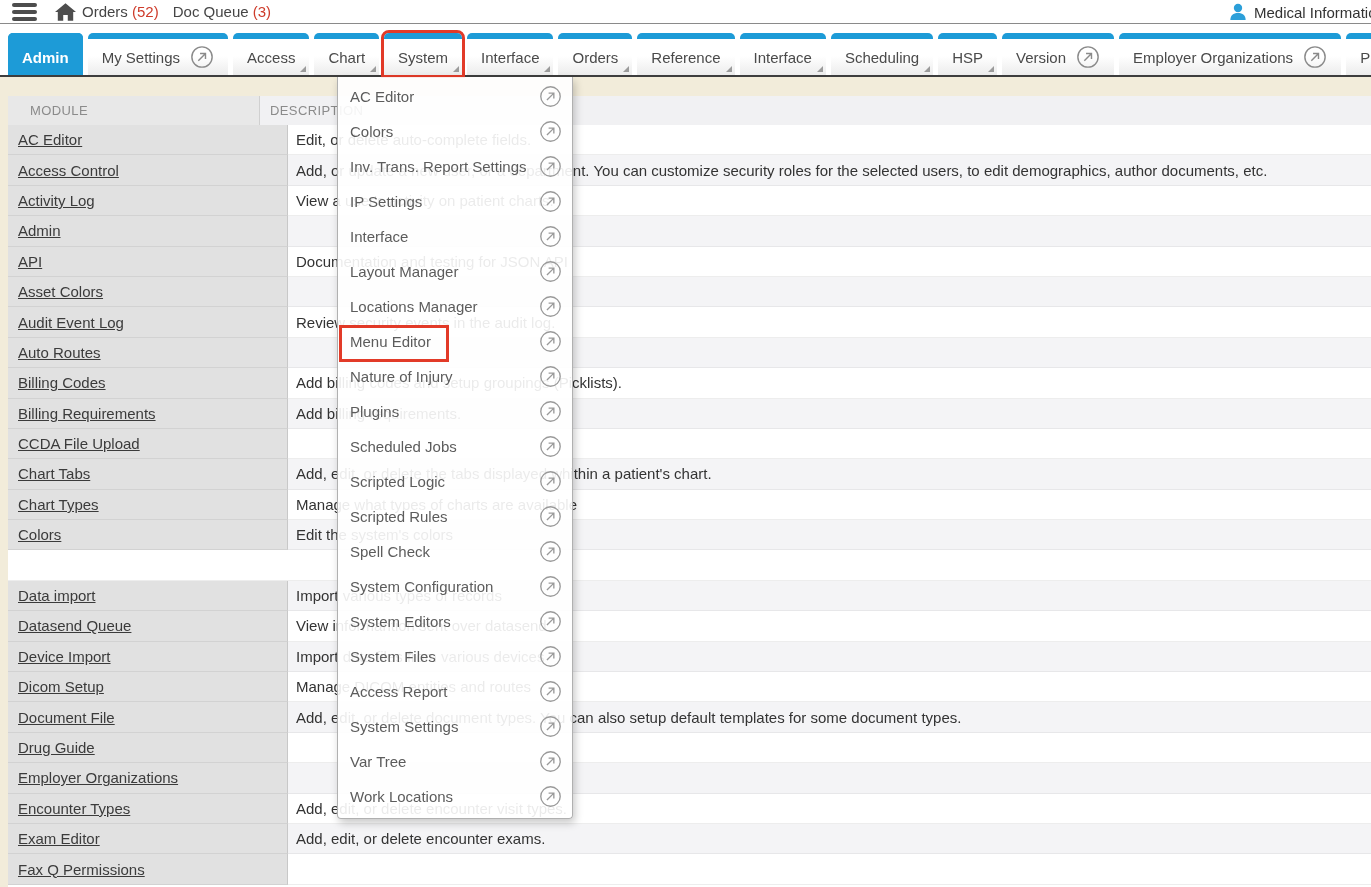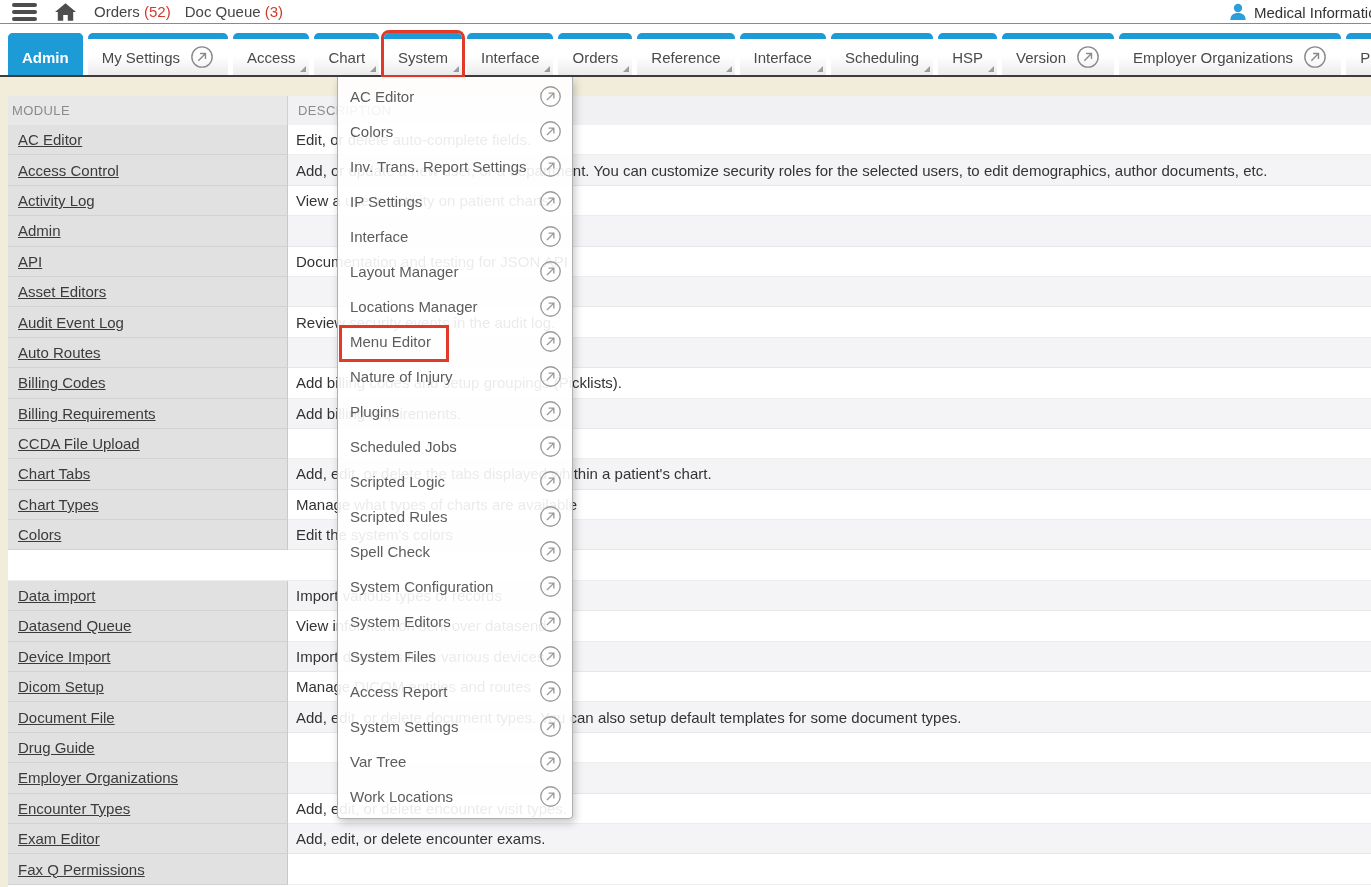--- a/index.html
+++ b/index.html
@@ -13,7 +13,7 @@
   .hamburger { width:25px; margin-left:12px; display:flex; flex-direction:column; gap:3px; cursor:pointer; }
   .hamburger i { display:block; height:4px; background:#4d4d4d; border-radius:2px; }
   .home-btn { margin-left:18px; display:flex; align-items:center; cursor:pointer; }
-  .top-link { margin-left:18px; font-size:15px; color:#454545; cursor:pointer; white-space:nowrap; }
+  .top-link { margin-left:6px; font-size:15px; color:#454545; cursor:pointer; white-space:nowrap; }
   .top-link + .top-link { margin-left:14px; }
   .count { color:#ce3b2a; }
   .user { position:absolute; left:1228px; top:0; height:24px; display:flex; align-items:center; gap:6px;

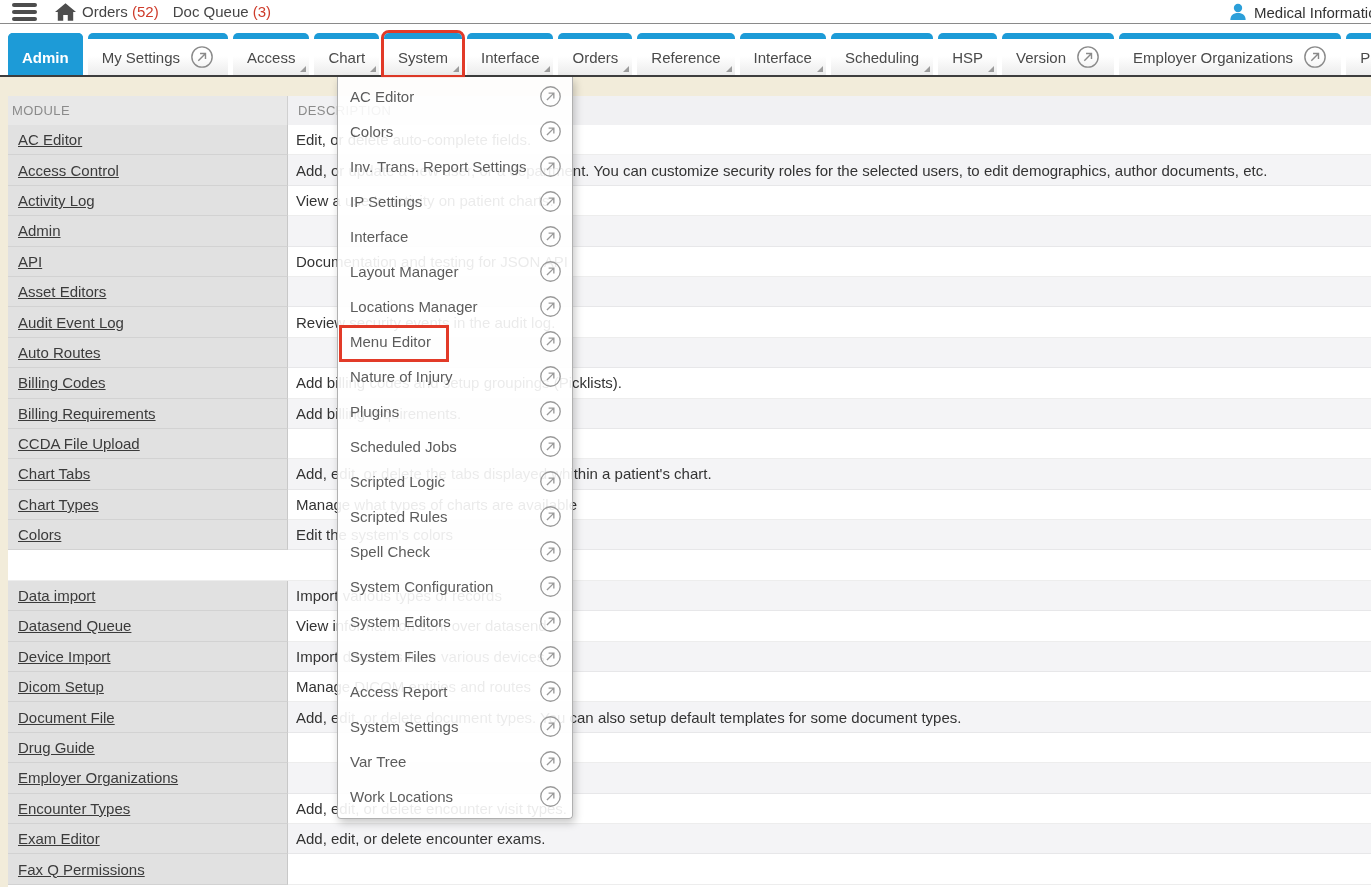--- a/index.html
+++ b/index.html
@@ -43,8 +43,8 @@
   
   .table { position:absolute; top:96px; left:8px; right:0; bottom:0; z-index:3; background:#fff; }
   .thead { display:flex; height:29px; font-size:13px; color:#8b8b8b; letter-spacing:0.4px; }
-  .th-module { width:280px; background:#e8e8e8; border-right:1px solid #d0d0d0;
-               display:flex; align-items:center; padding-left:4px; }
+  .th-module { width:252px; background:#e8e8e8; border-right:1px solid #d0d0d0;
+               display:flex; align-items:center; padding-left:22px; }
   .th-desc { flex:1; background:#f1f1f3; display:flex; align-items:center; padding-left:10px; }
   .row { display:flex; height:30.4px; }
   .cell-module { width:280px; background:#e1e1e1; border-right:1px solid #c8c8c8;

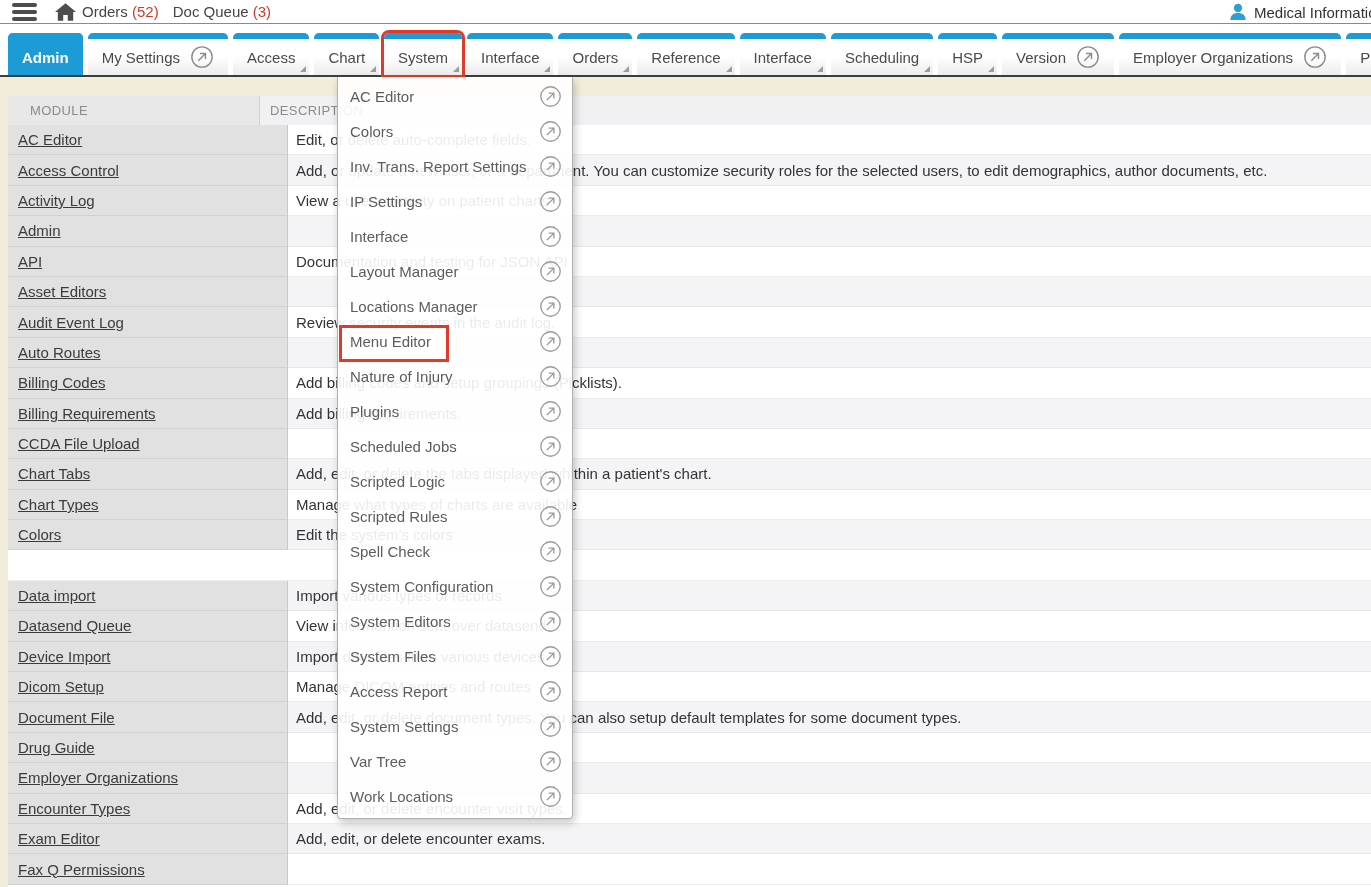--- a/index.html
+++ b/index.html
@@ -220,7 +220,7 @@
       </div>
       <div class="row">
         <div class="cell-module">
-          <span>Asset Editors</span>
+          <span>Asset Colors</span>
         </div>
         <div class="cell-desc"></div>
       </div>

